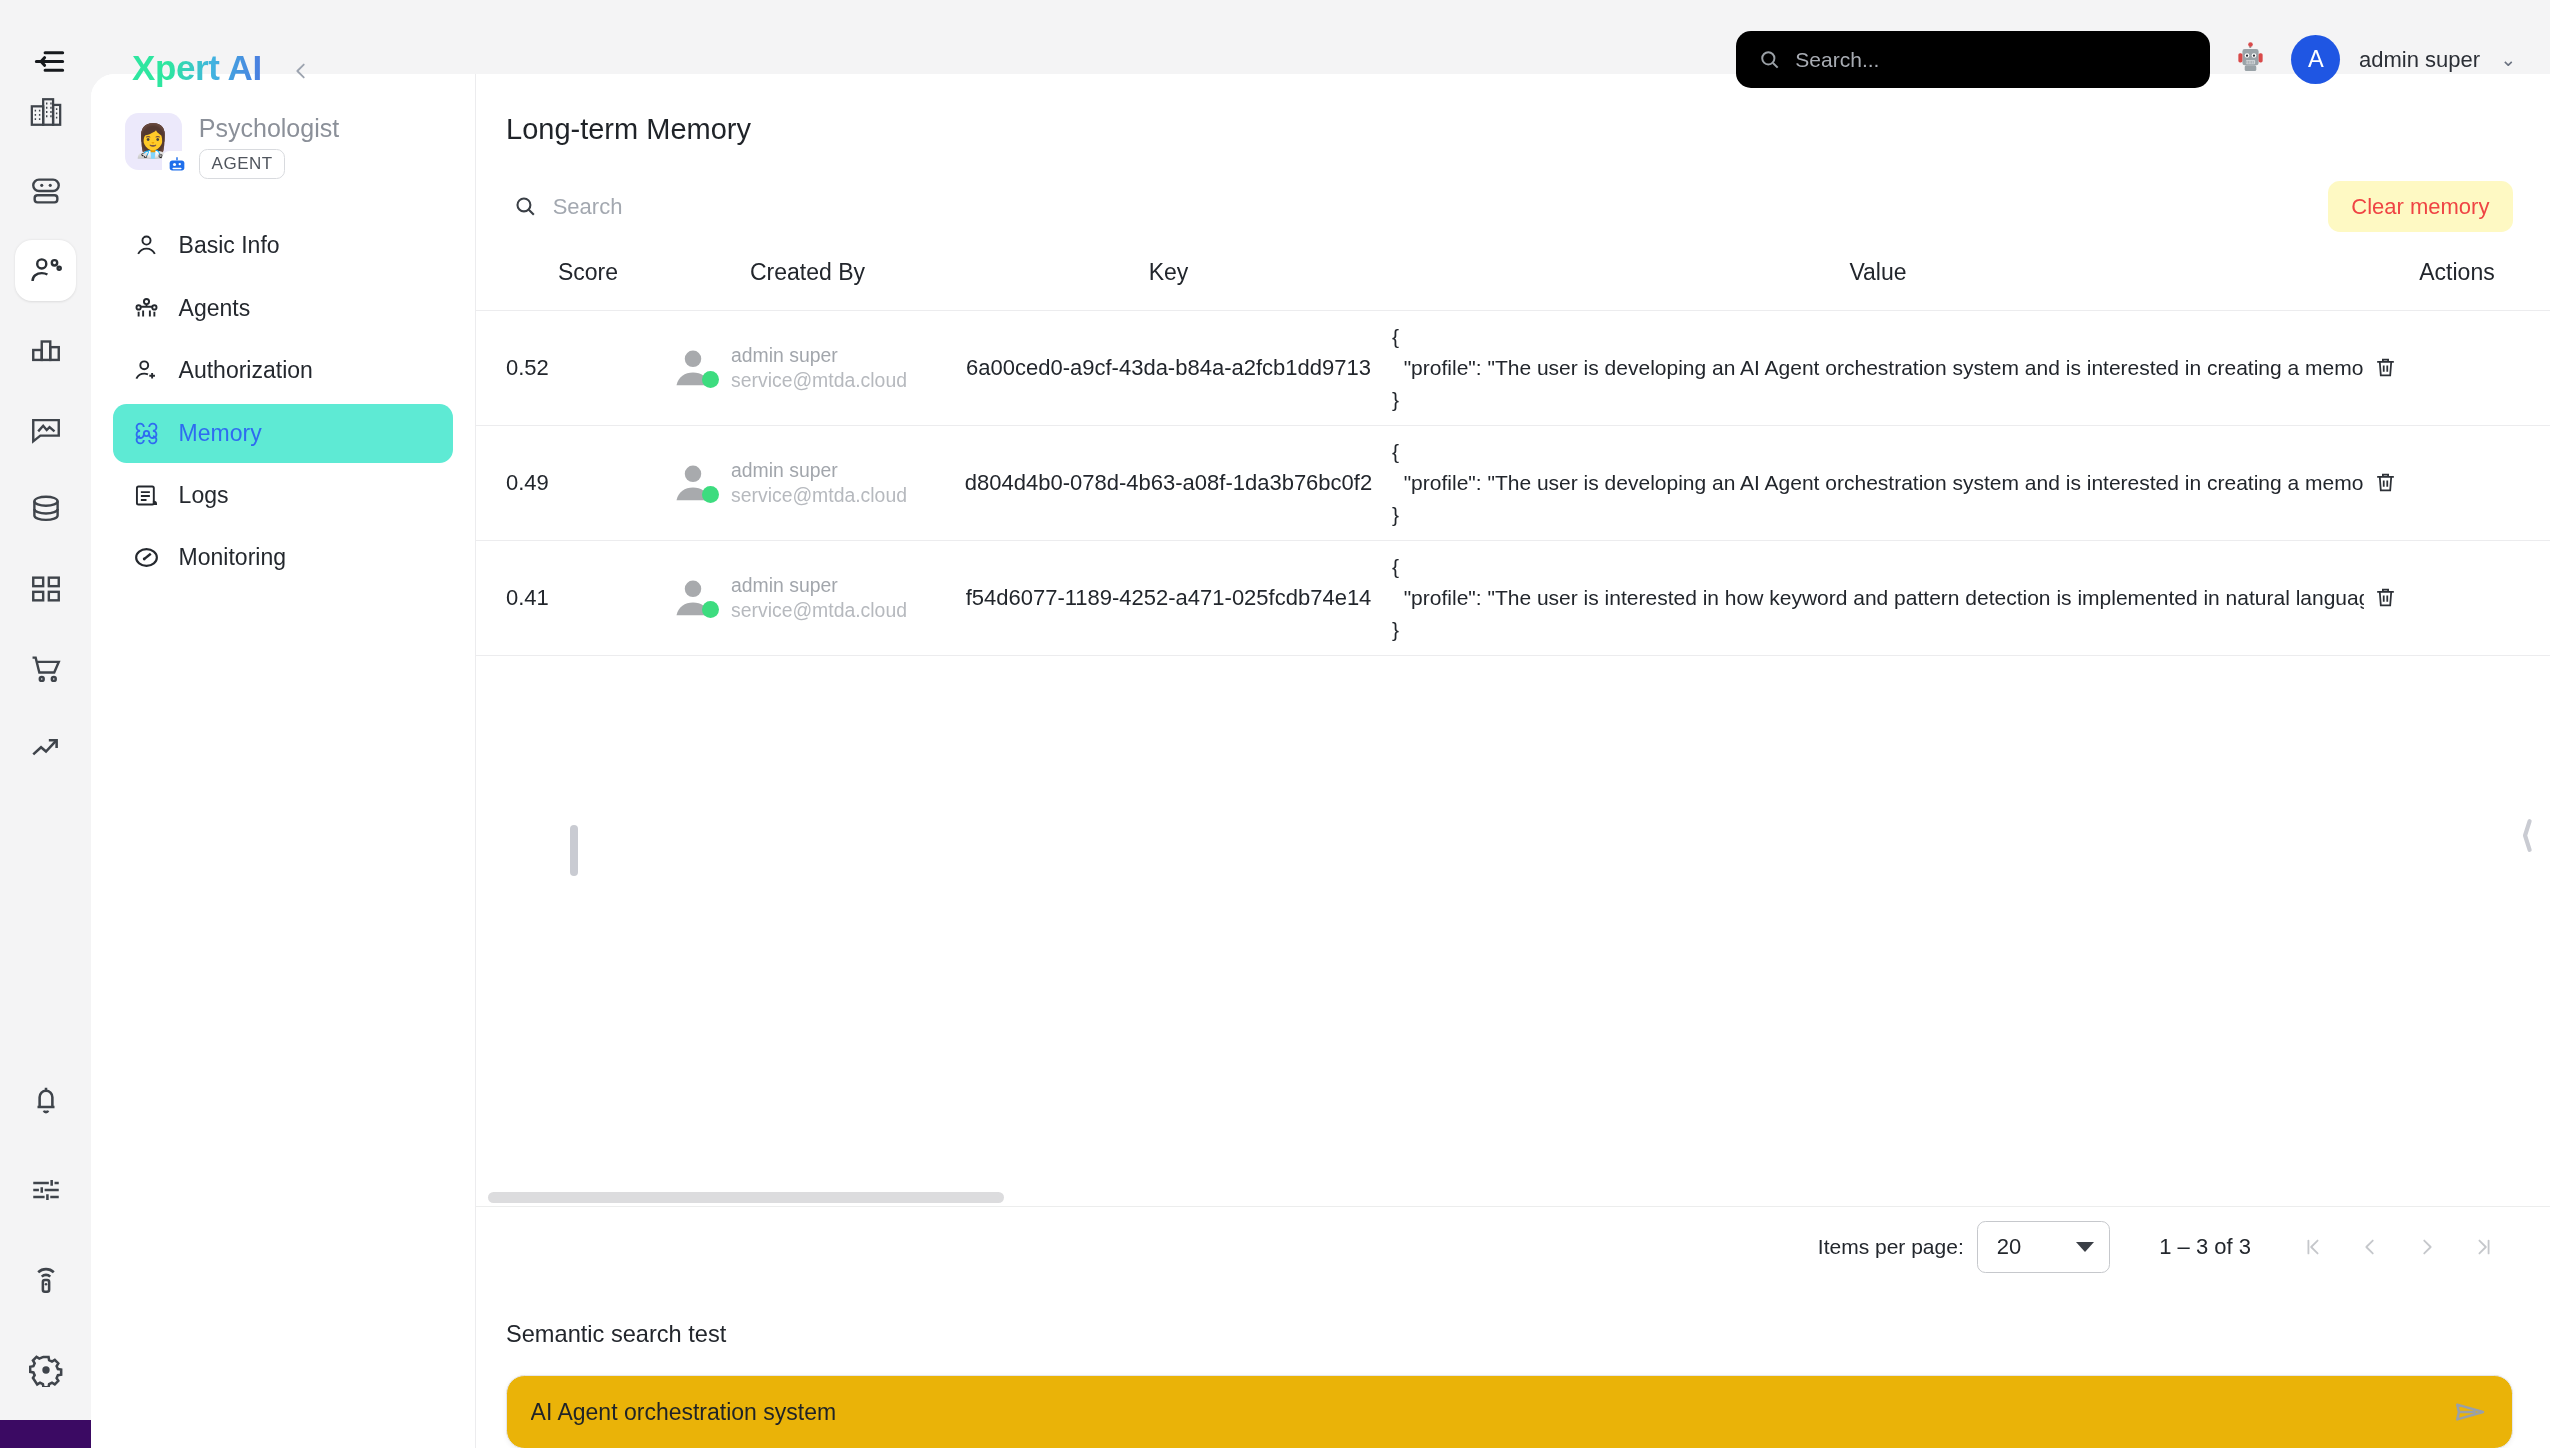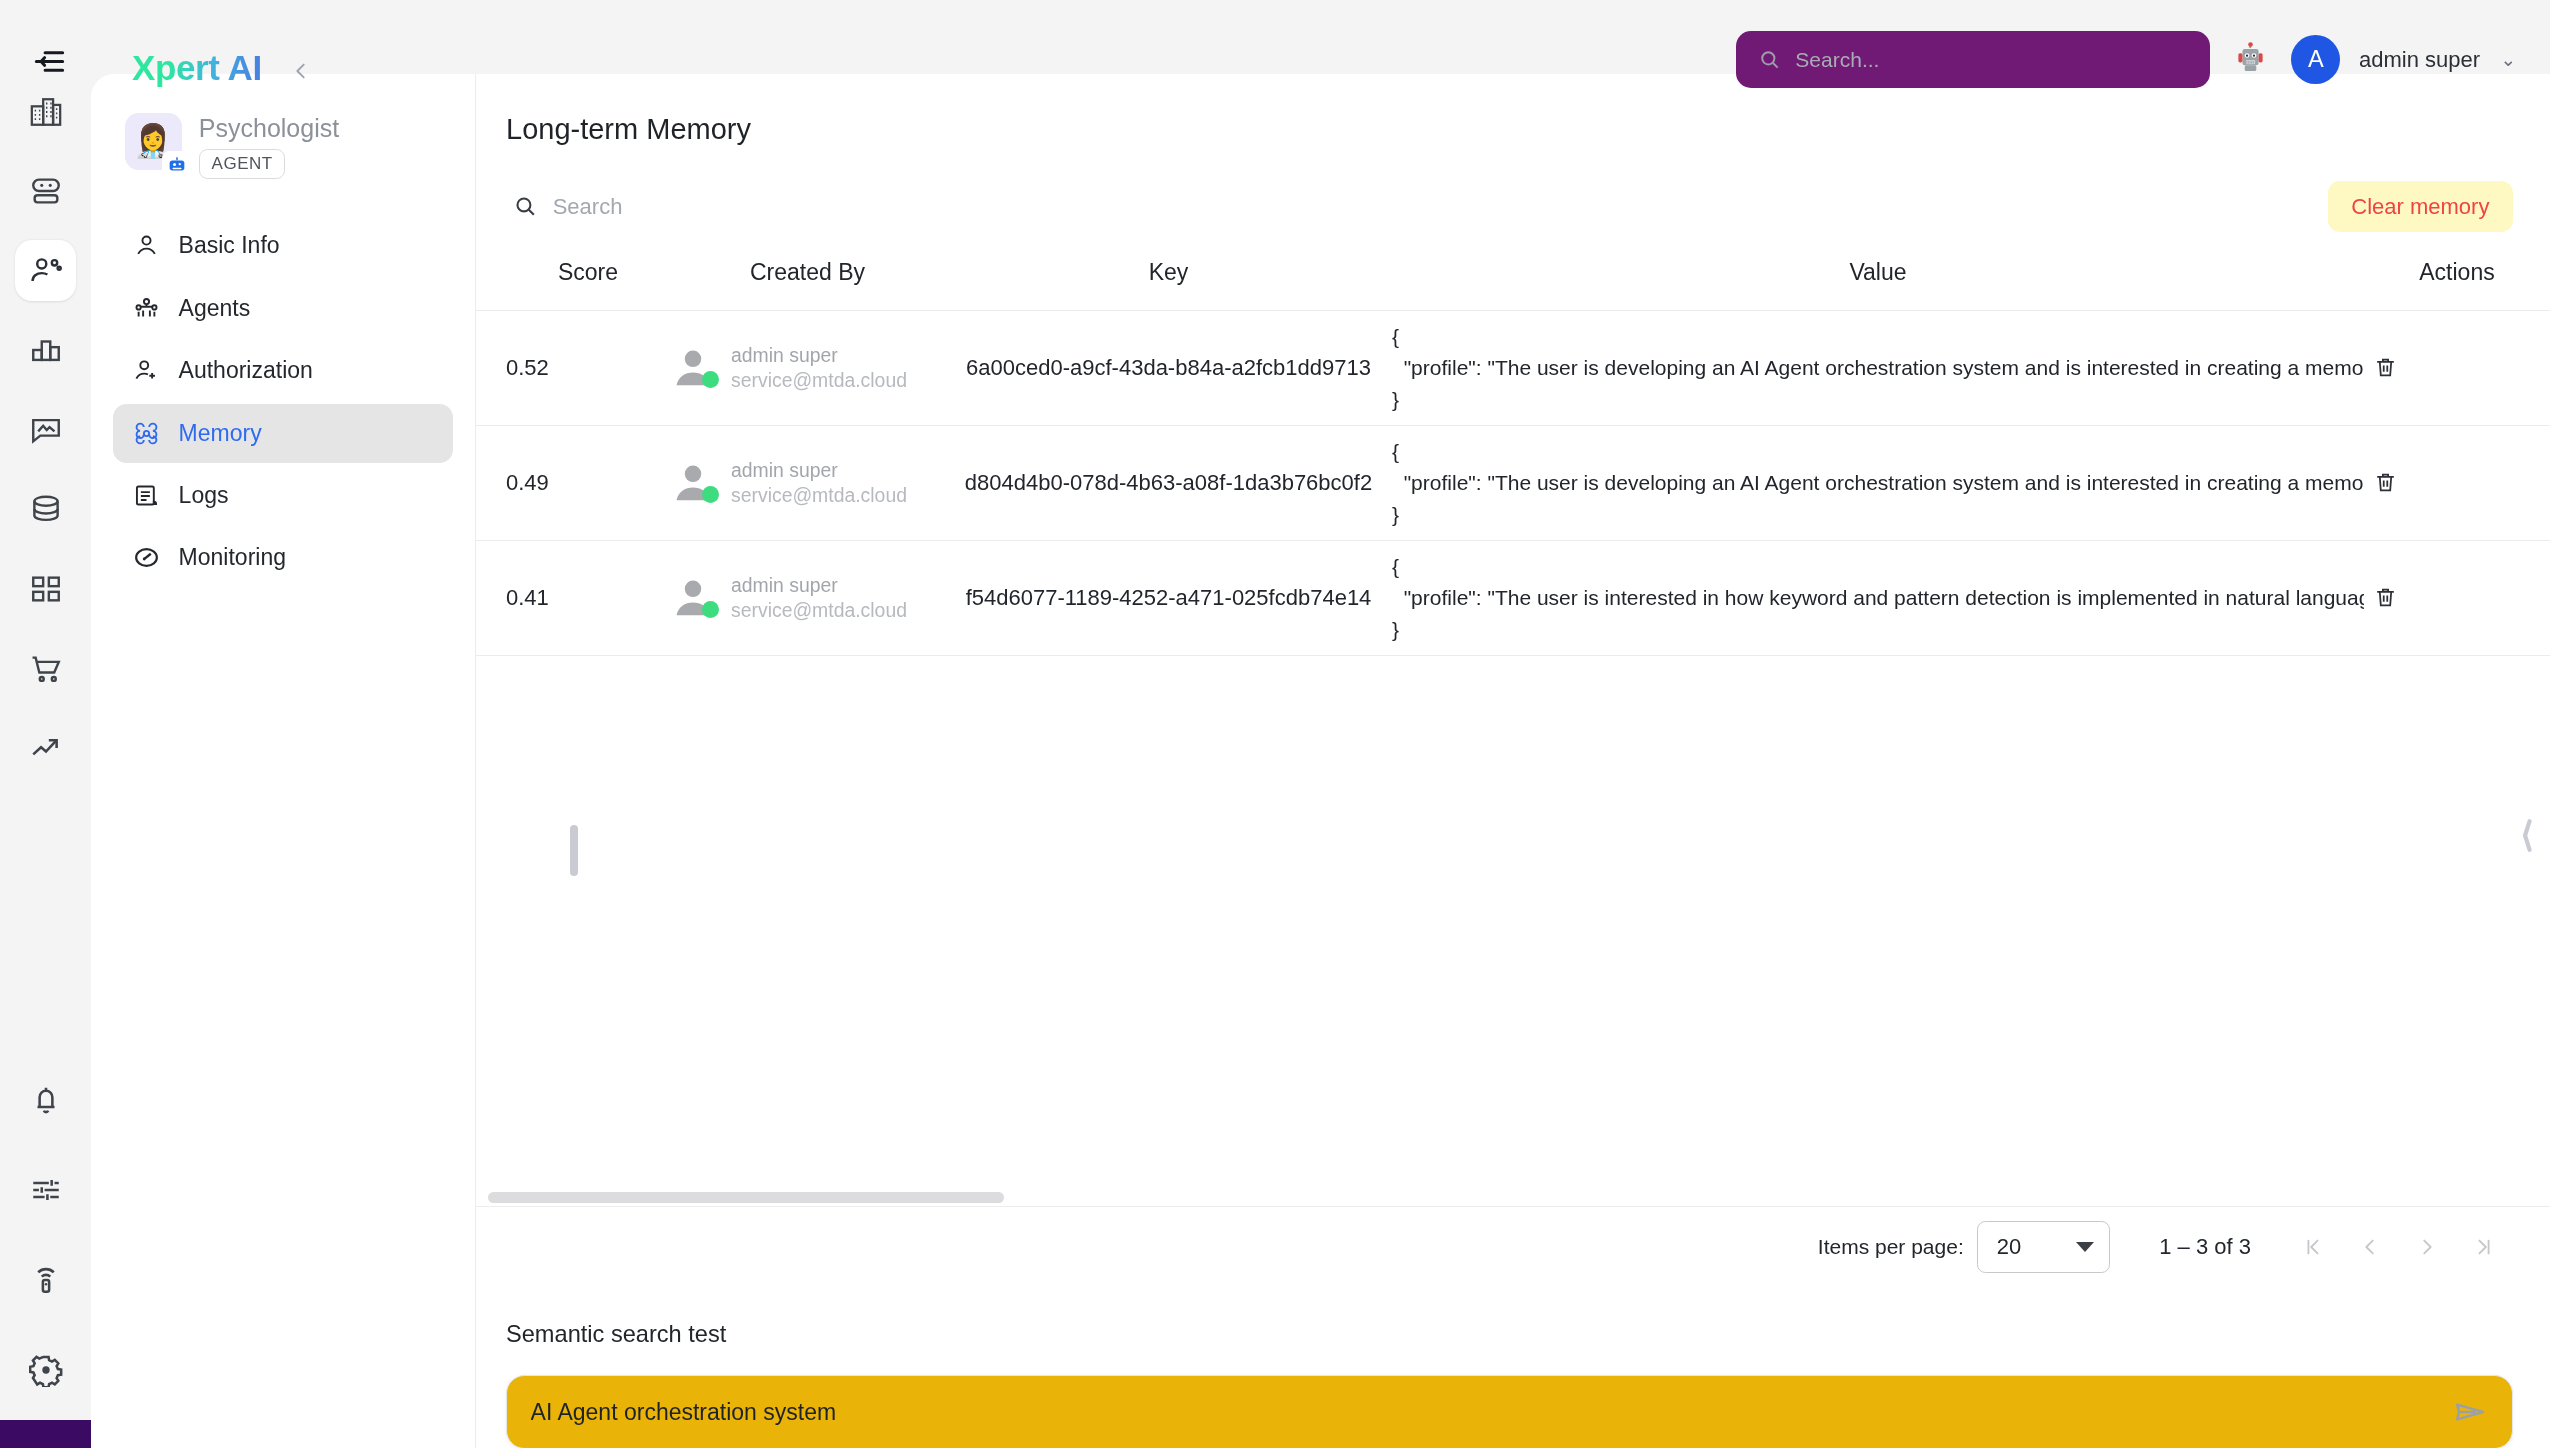--- a/index.html
+++ b/index.html
@@ -50,7 +50,7 @@
   .brand-collapse svg { width: 22px; height: 22px; }
   .topbar-right { margin-left: auto; display: flex; align-items: center; gap: 18.6px; padding-right: 34px; }
   .search-box {
-    width: 474px; height: 57px; border-radius: 15px; background: #701a75;
+    width: 474px; height: 57px; border-radius: 15px; background: #000000;
     display: flex; align-items: center; padding: 0 22px; gap: 13.5px; cursor: text;
   }
   .search-box svg { width: 23.6px; height: 23.6px; color: #9aa0a6; flex: 0 0 auto; }

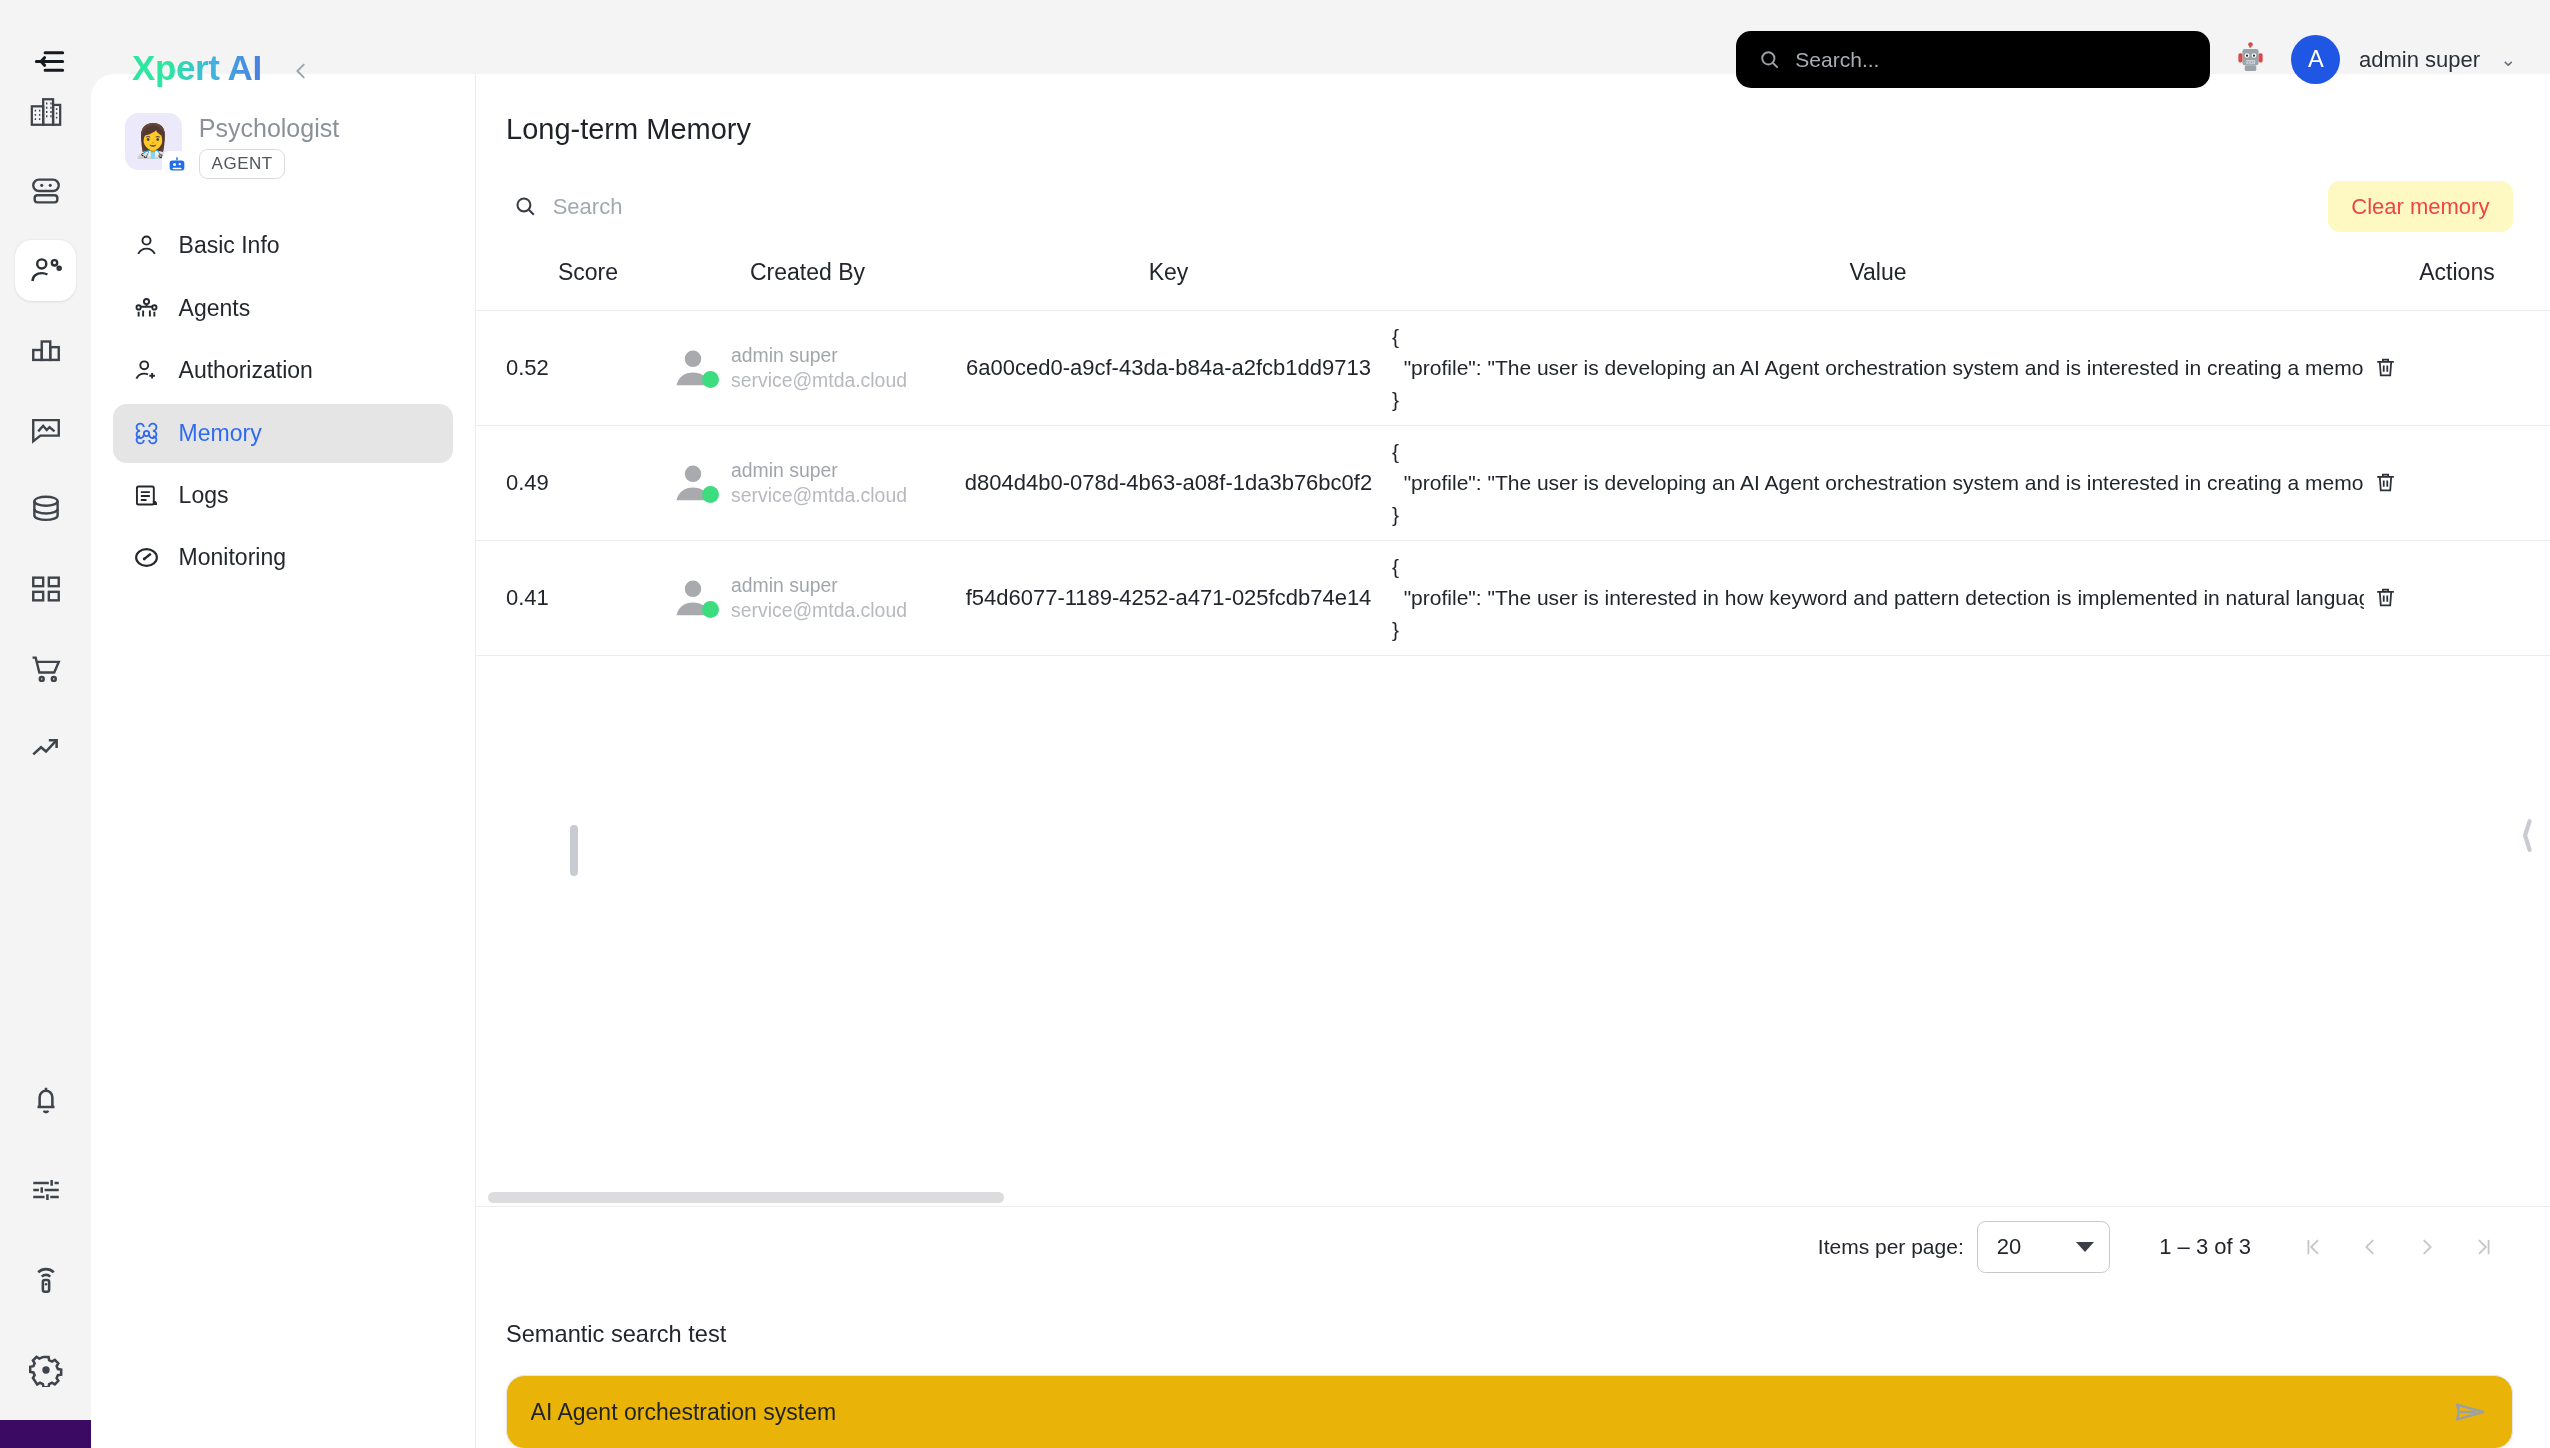--- a/index.html
+++ b/index.html
@@ -106,7 +106,7 @@
     color: #24282e; font-size: 23px;
   }
   .nav-item svg { width: 27px; height: 27px; flex: 0 0 27px; }
-  .nav-item.active { background: #e5e5e5; color: #2f6bf0; }
+  .nav-item.active { background: #5eead4; color: #2f6bf0; }
   .nav-item.active svg { color: #2f6bf0; }
 
   

